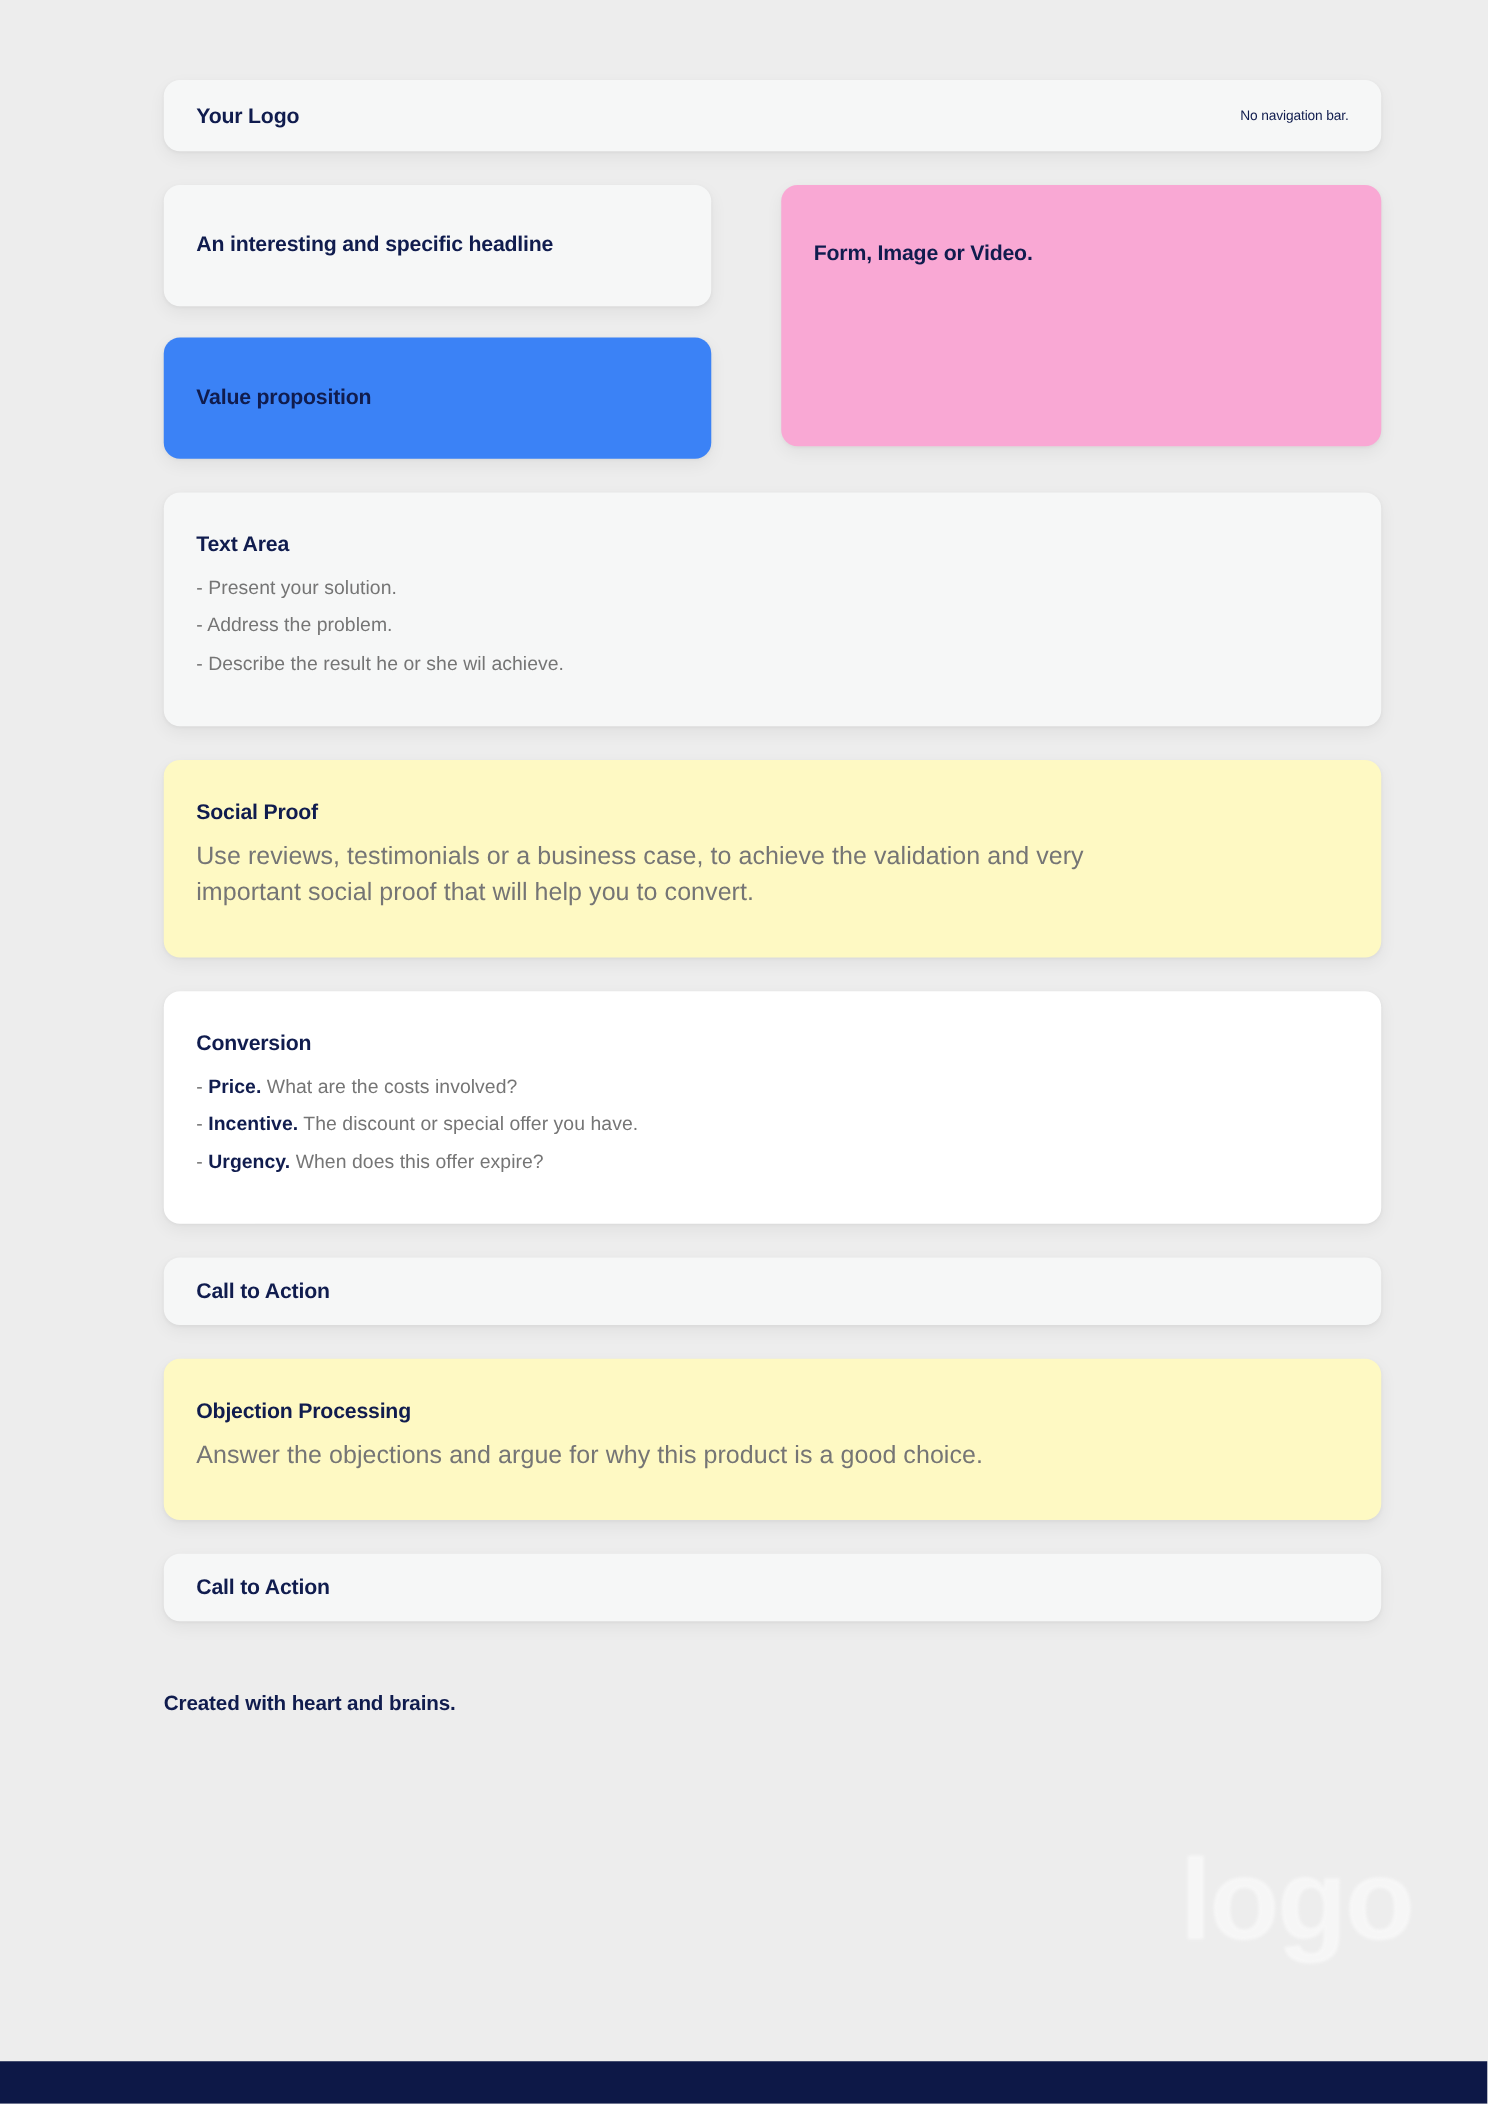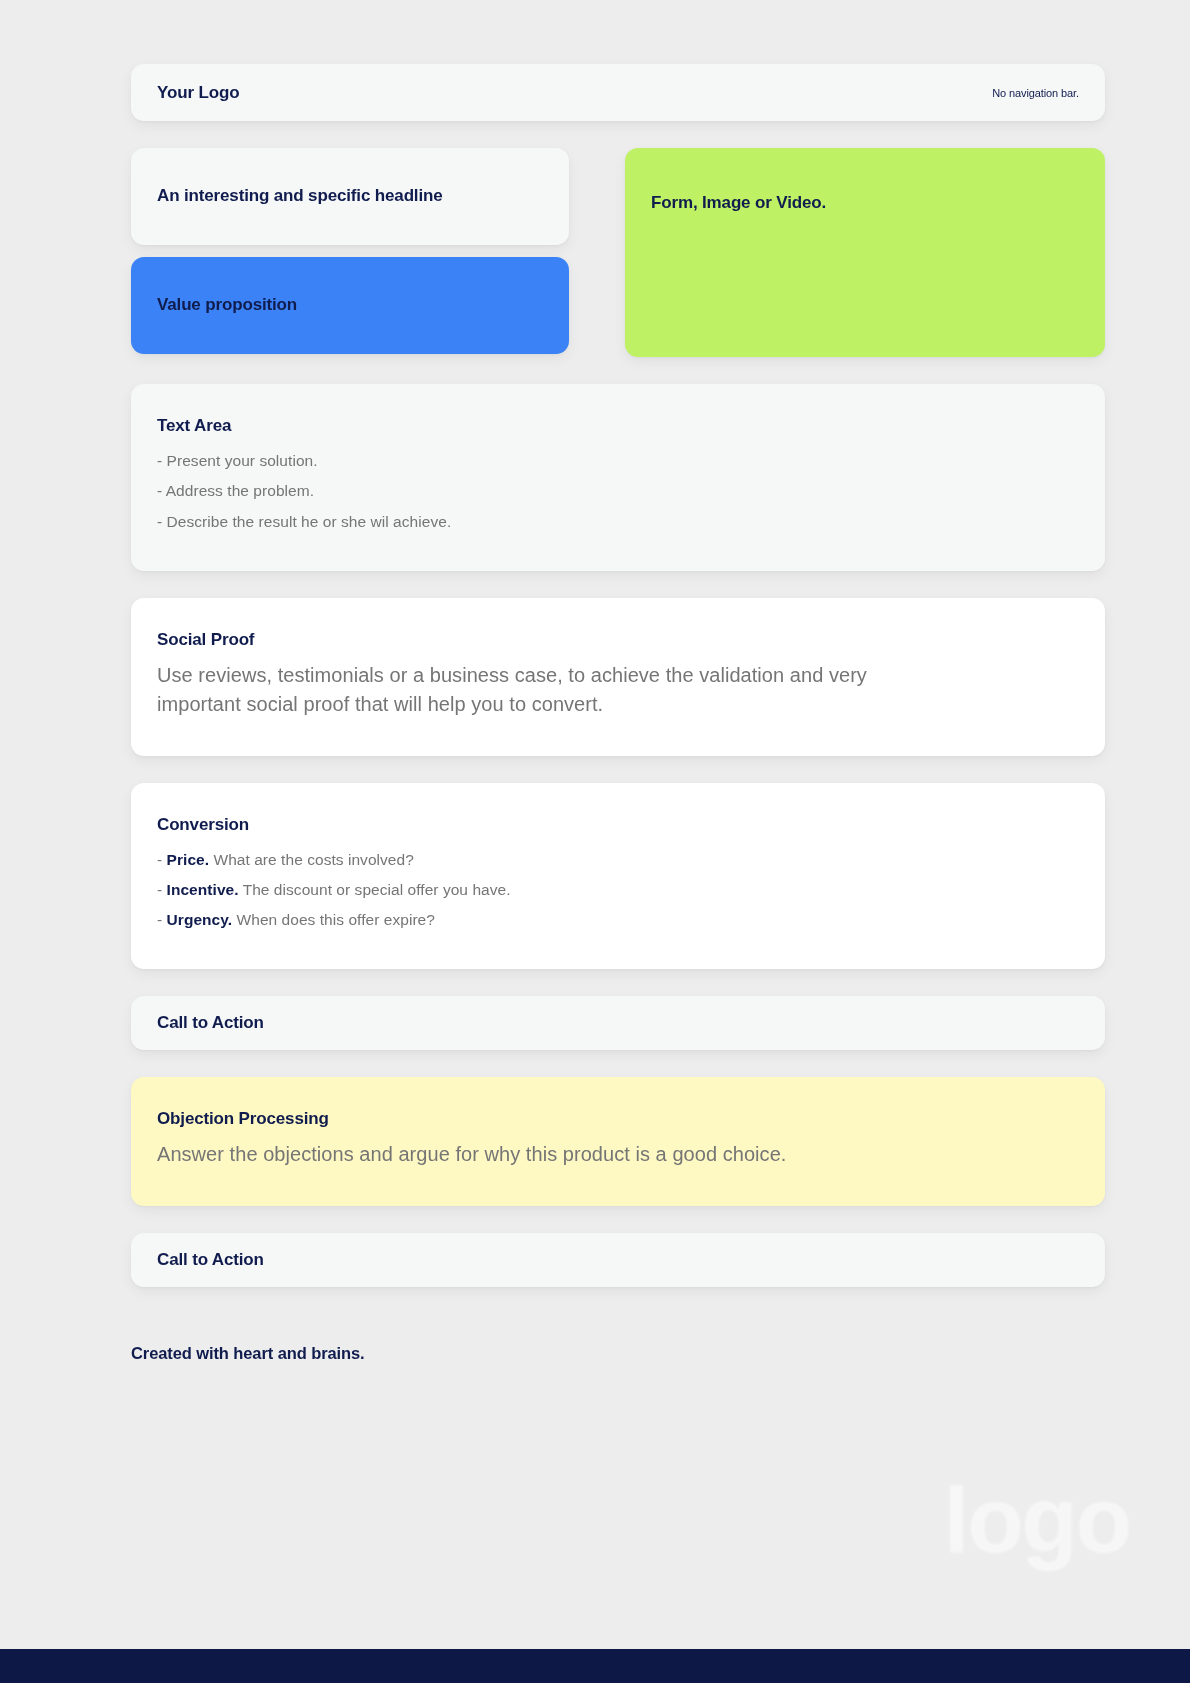--- a/index.html
+++ b/index.html
@@ -102,7 +102,7 @@
     flex: 0 0 438px;
     display: flex;
     flex-direction: column;
-    gap: 12px;
+    gap: 25px;
   }
   .hero-card {
     height: 97px;

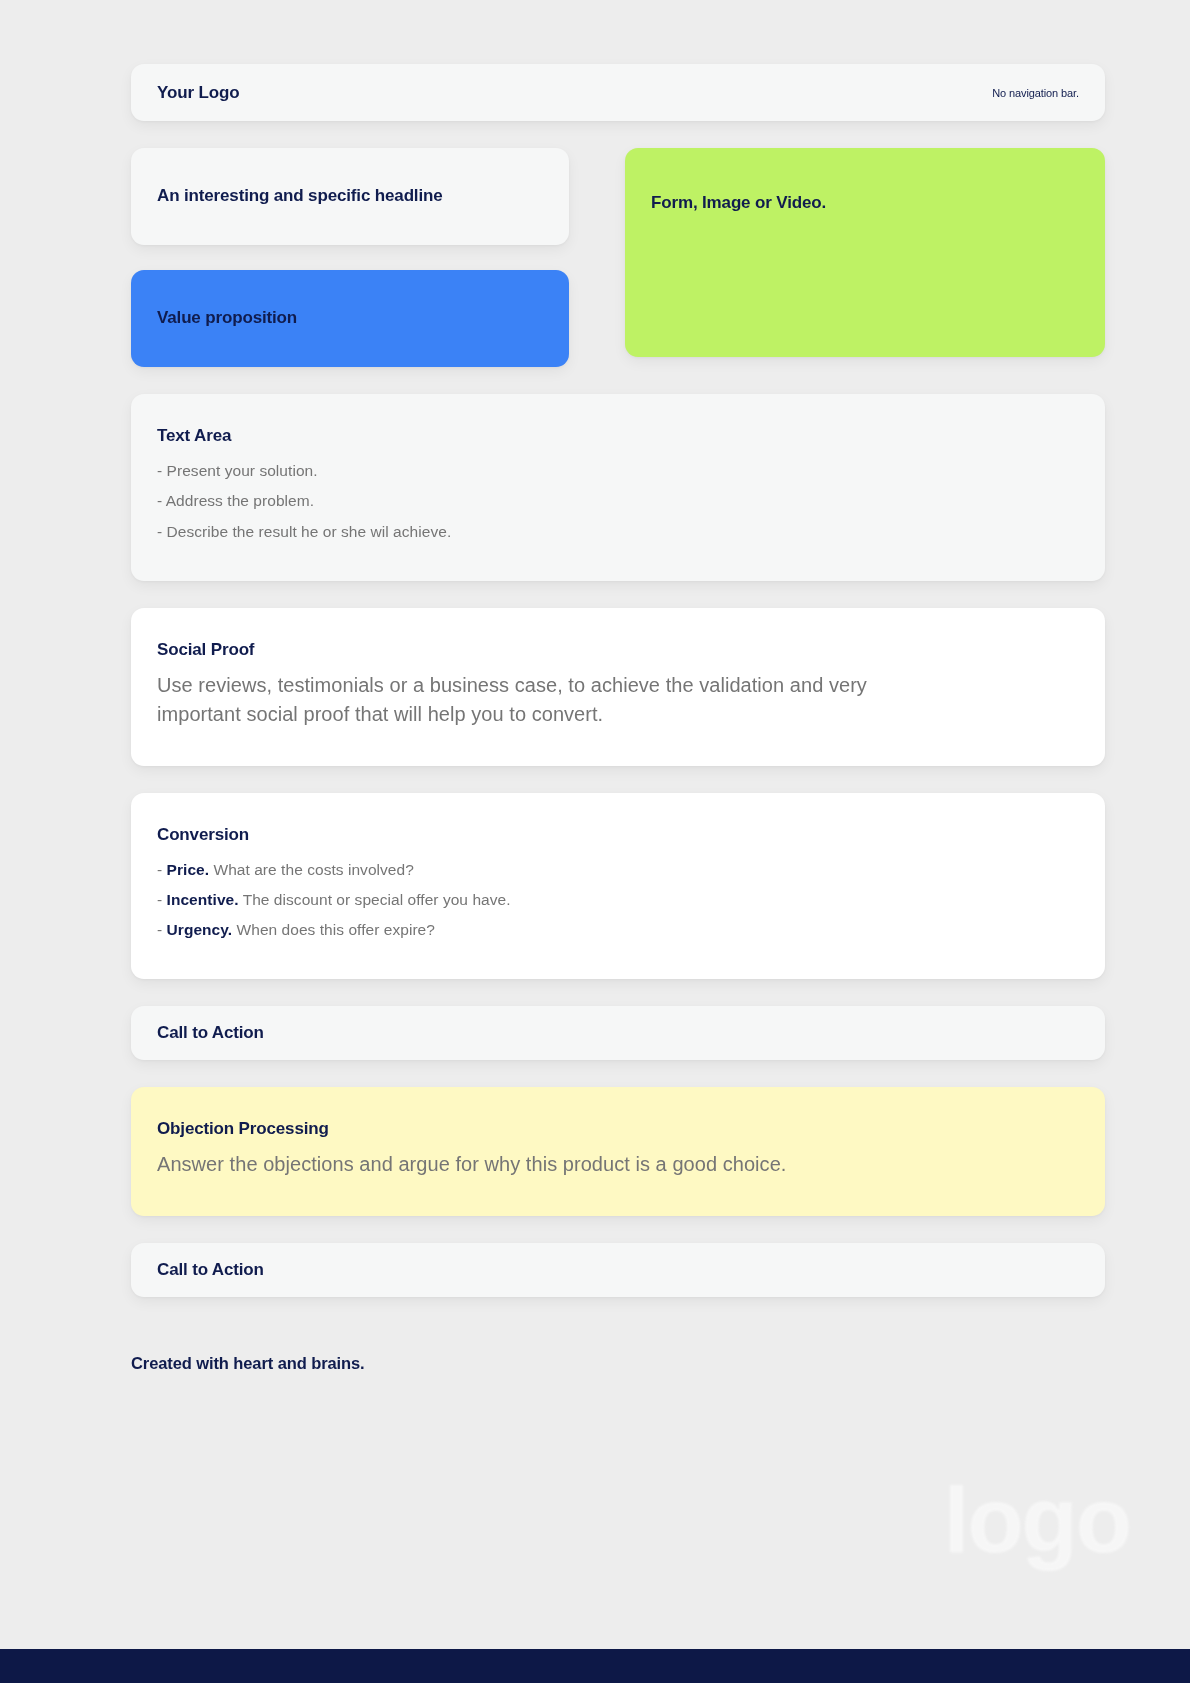--- a/index.html
+++ b/index.html
@@ -203,7 +203,7 @@
           <div class="h-title" style="color: rgb(16, 28, 78);">Value proposition</div>
         </div>
       </div>
-      <div class="card hero-right" style="background: #bef264;">
+      <div class="card hero-right" style="background: #f9a8d4;">
         <div class="h-title" style="color: rgb(16, 28, 78);">Form, Image or Video.</div>
       </div>
     </div>

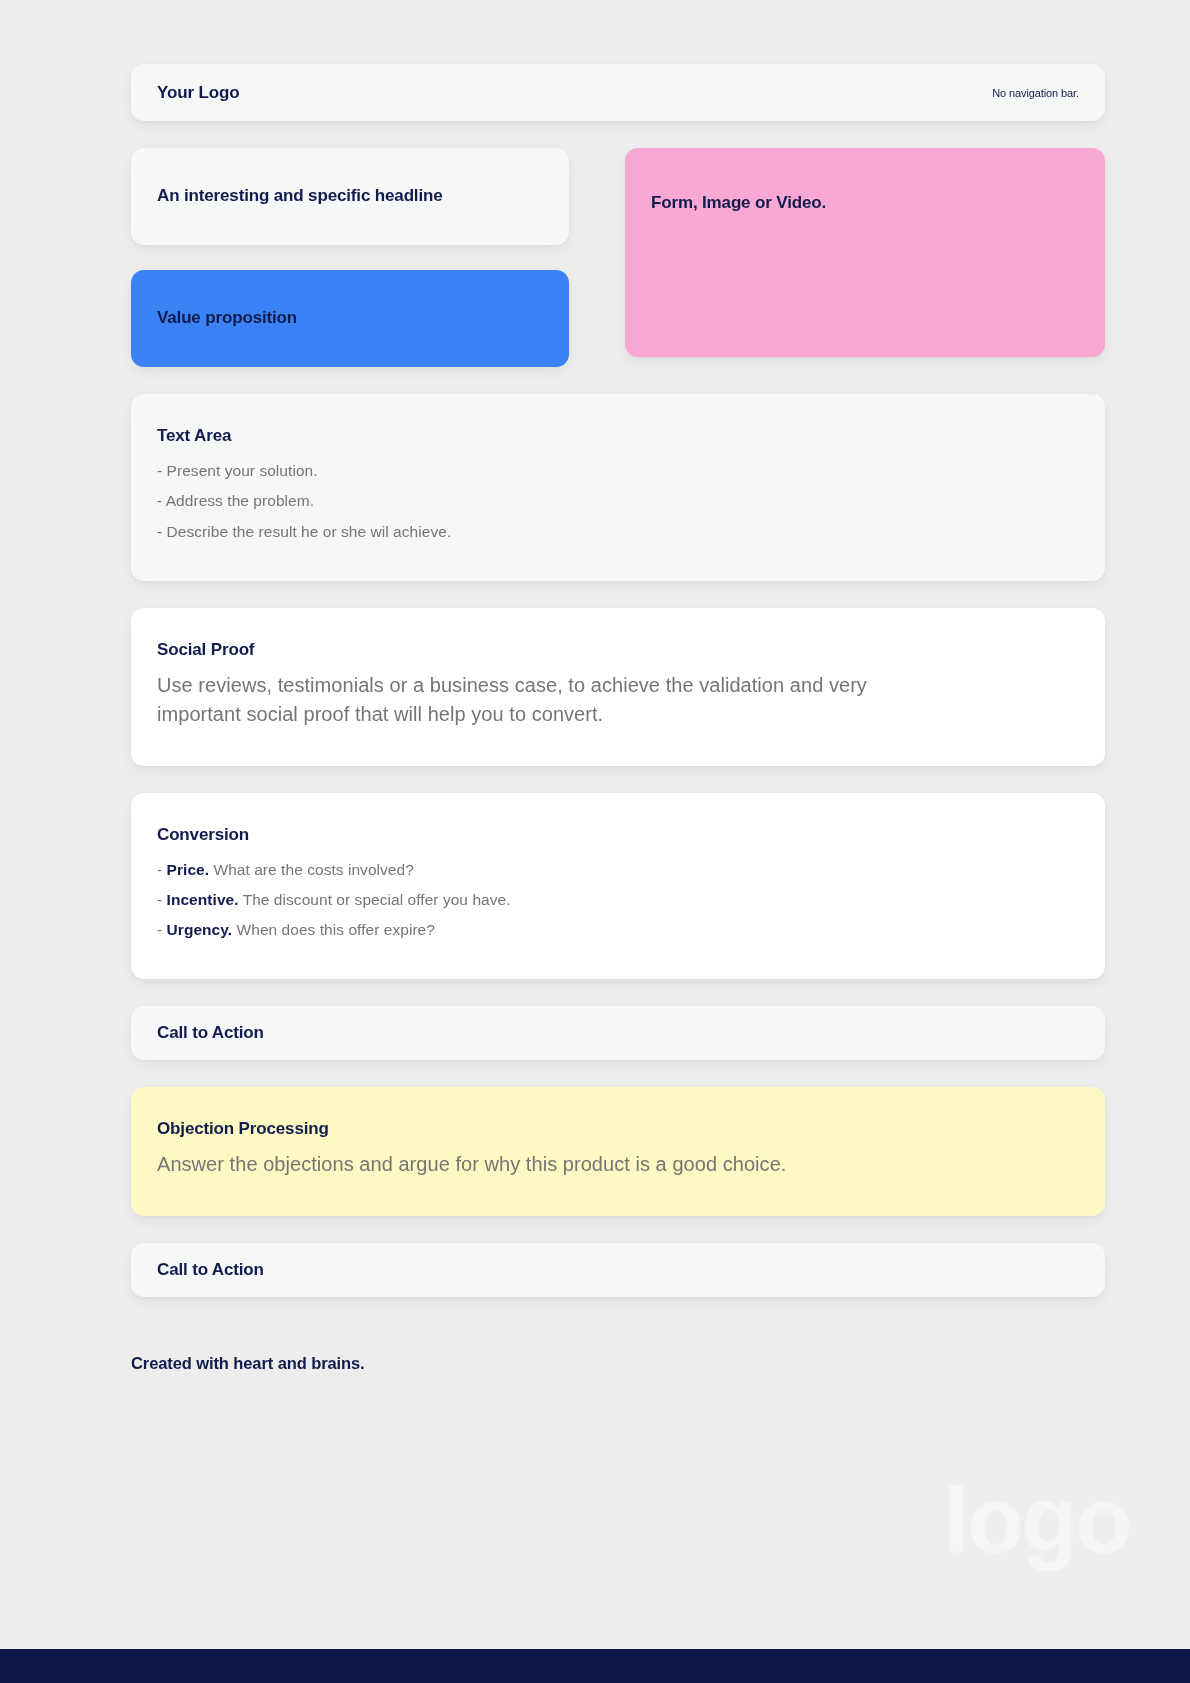--- a/index.html
+++ b/index.html
@@ -217,7 +217,7 @@
       </div>
     </div>
 
-    <div class="card section social-card" style="background: #ffffff;">
+    <div class="card section social-card" style="background: #fef9c3;">
       <div class="h-title" style="color: rgb(16, 28, 78);">Social Proof</div>
       <p class="body-para" style="color: rgb(117, 117, 117);">Use reviews, testimonials or a business case, to achieve the validation and very important social proof that will help you to convert.</p>
     </div>

